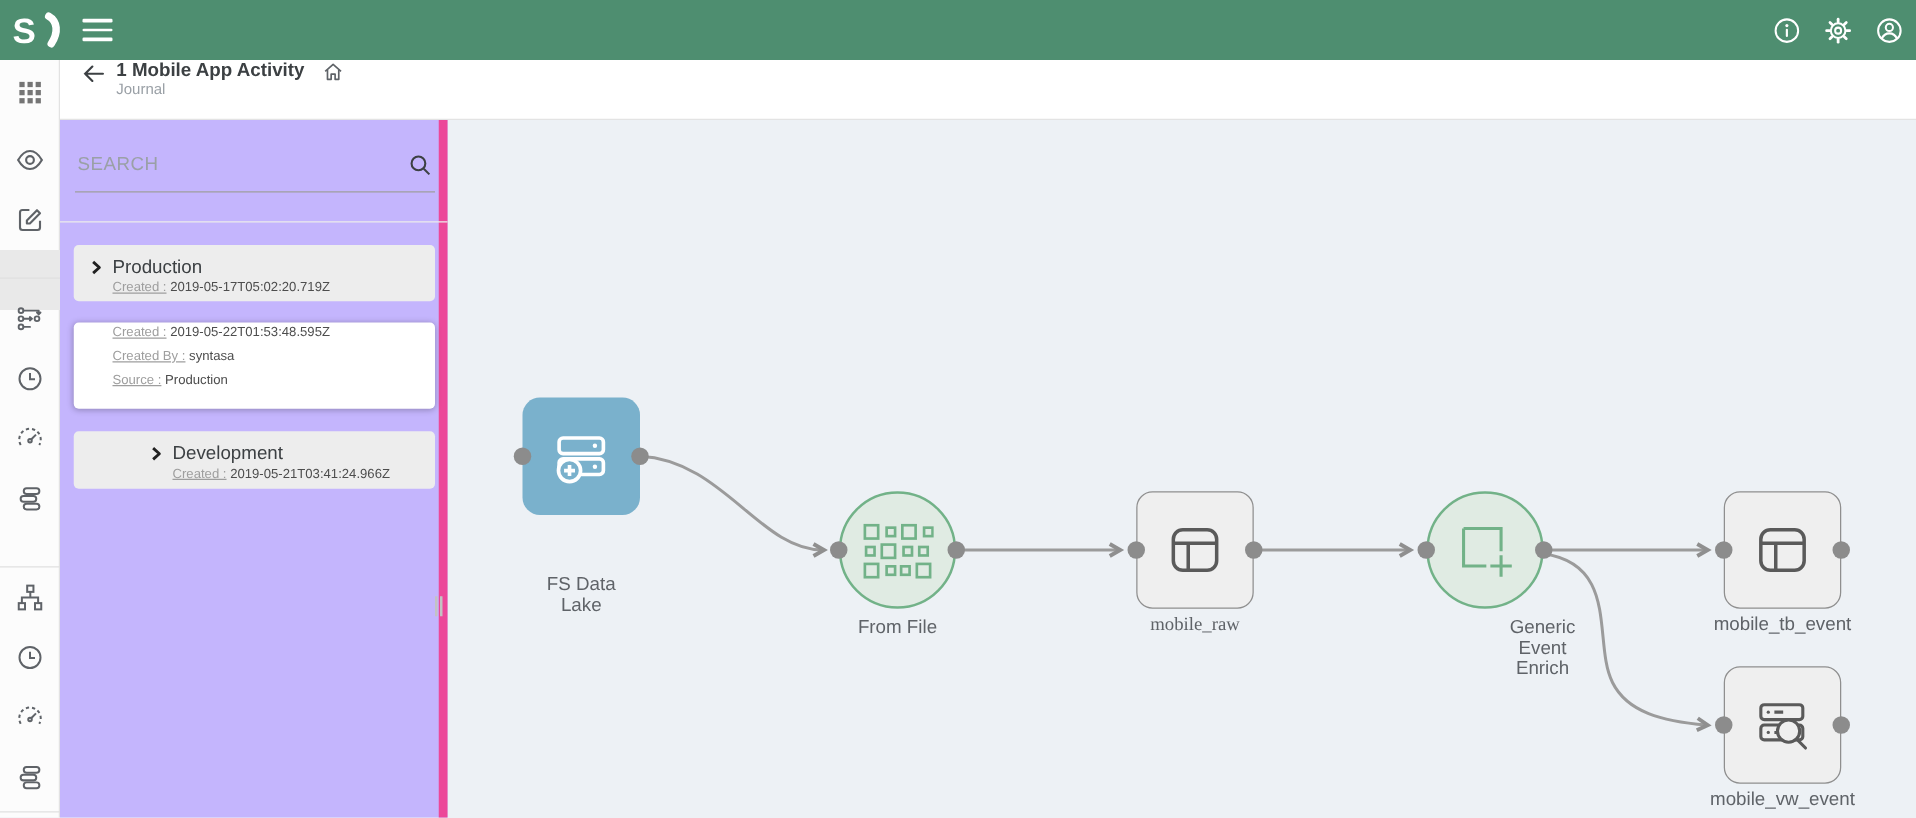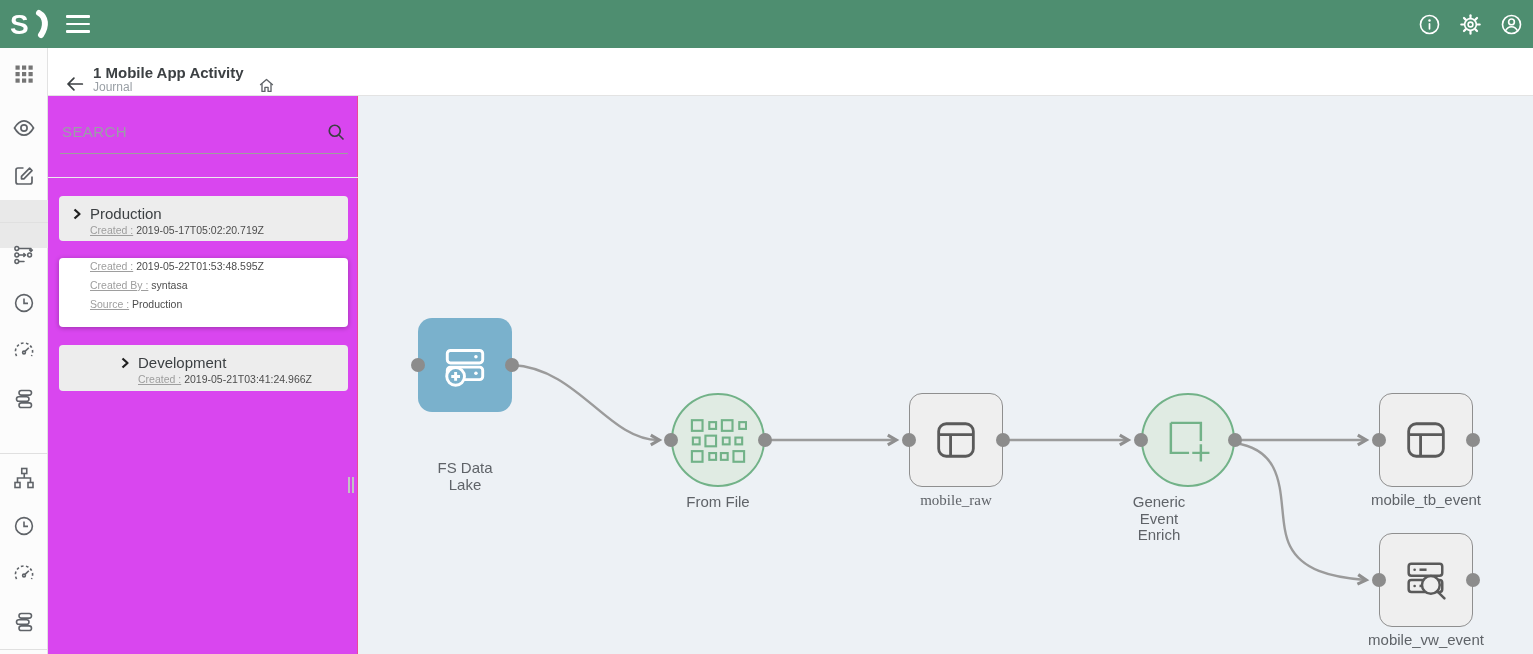--- a/index.html
+++ b/index.html
@@ -24,7 +24,7 @@
 
   
   .subheader{position:absolute;left:48px;top:48px;width:1485px;height:48px;background:#fff;
-    border-bottom:1px solid #e3e3e3;display:flex;align-items:flex-end;z-index:8;}
+    border-bottom:1px solid #e3e3e3;display:flex;align-items:flex-start;z-index:8;}
   .back-btn{width:22px;height:22px;margin-left:16px;cursor:pointer;}
   .titleblock{margin-left:7px;line-height:1.15;}
   .page-title{font-size:15px;font-weight:bold;color:#3c4043;}

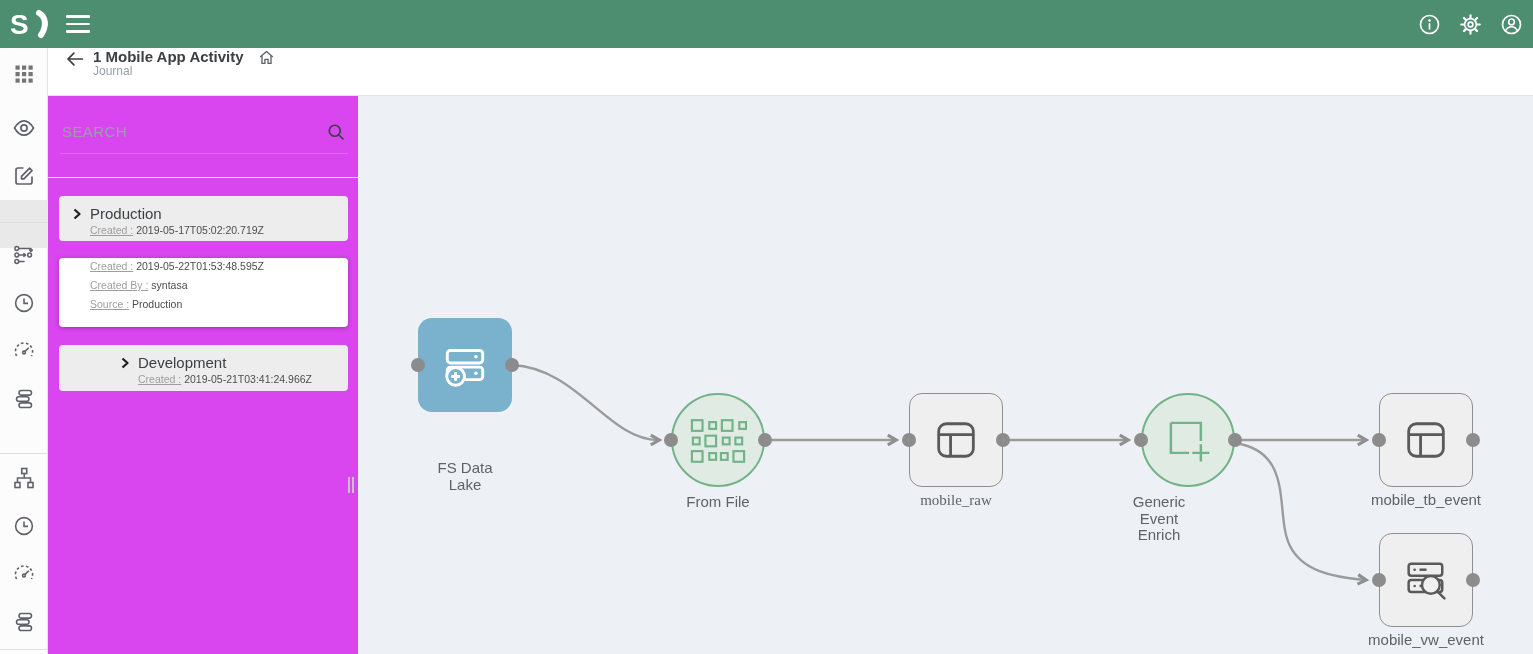--- a/index.html
+++ b/index.html
@@ -32,8 +32,8 @@
   .home-btn{width:19px;height:19px;margin-left:13px;cursor:pointer;}
 
   
-  .panel{position:absolute;left:48px;top:96px;width:310px;height:558px;background:#d946ef;
-    border-right:1px solid #ec4899;z-index:5;}
+  .panel{position:absolute;left:48px;top:96px;width:310px;height:558px;background:#c4b5fd;
+    border-right:7px solid #ec4899;z-index:5;}
   .search-row{position:absolute;left:12px;top:22px;width:288px;height:36px;border-bottom:1px solid #9e9e9e;}
   .search-input{position:absolute;left:0;top:4px;width:255px;border:none;outline:none;background:transparent;
     font-size:15px;letter-spacing:.4px;color:#3c4043;font-family:"Liberation Sans",sans-serif;}

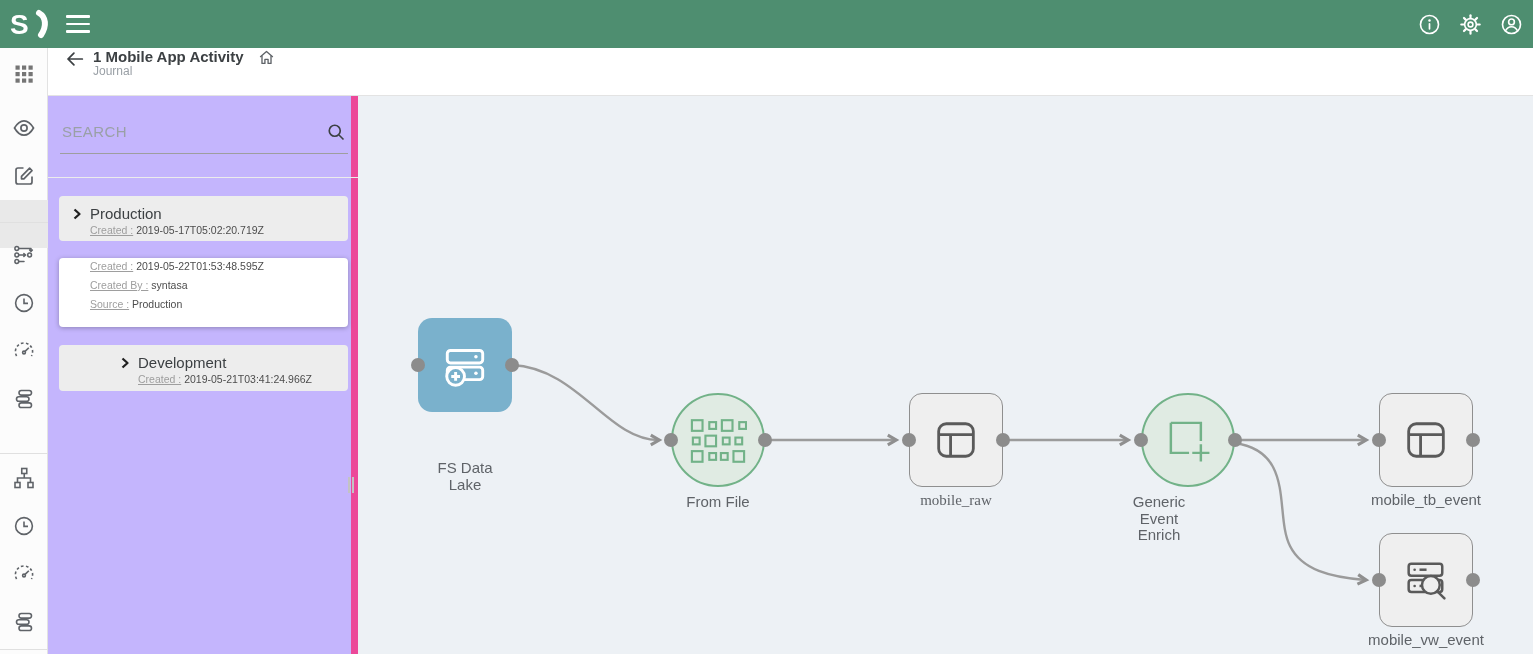--- a/index.html
+++ b/index.html
@@ -350,7 +350,7 @@
       </g>
     </svg>
   </div>
-  <div class="node-label" style="left:756px;top:398px;width:90px;">Generic
+  <div class="node-label" style="left:831px;top:398px;width:90px;">Generic
 Event
 Enrich</div>
 

